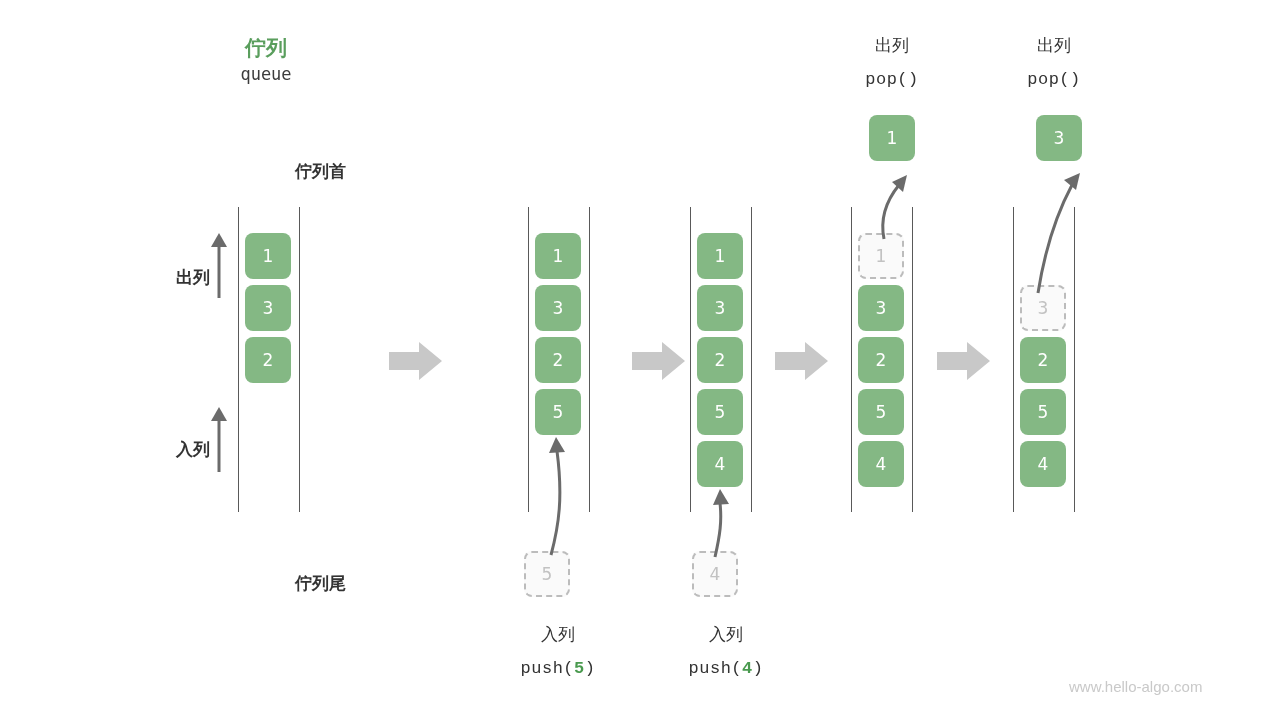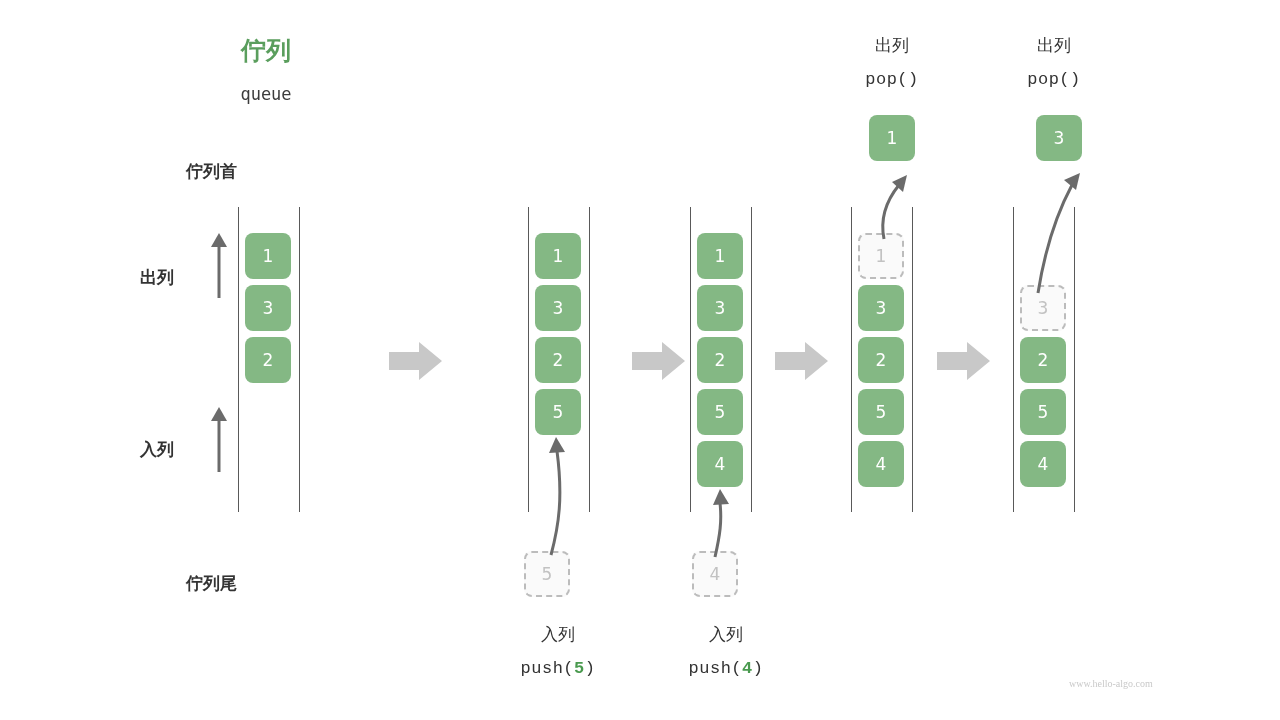--- a/index.html
+++ b/index.html
@@ -24,7 +24,7 @@
 
   
   .title-cn {
-    font-size: 25px;
+    font-size: 21px;
     font-weight: bold;
     color: #5a9e5d;
     text-align: center;

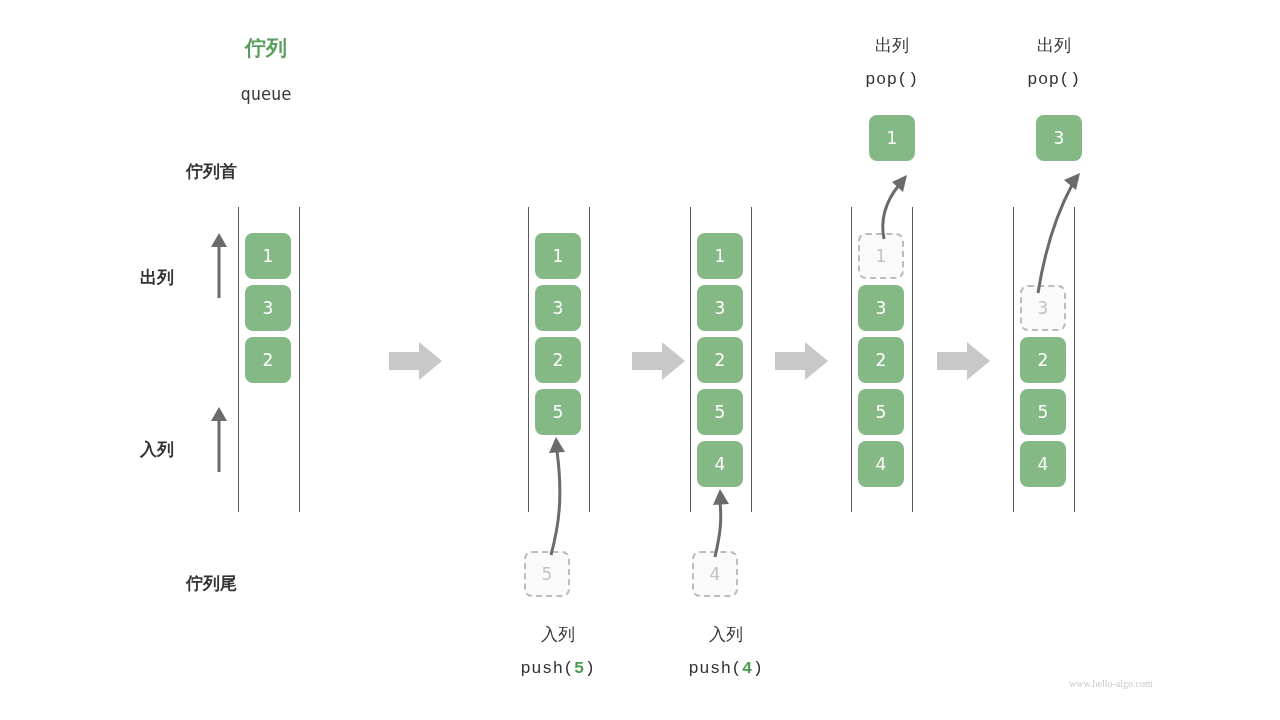--- a/index.html
+++ b/index.html
@@ -102,7 +102,7 @@
 <div class="stage">
 
   <div class="abs title-cn" style="left:186px; top:34px; width:160px;">佇列</div>
-  <div class="abs title-code" style="left:186px; top:84px; width:160px;">queue</div>
+  <div class="abs title-code" style="left:186px; top:64px; width:160px;">queue</div>
 
   <div class="abs side-label" style="left:186px; top:160px; width:160px;">佇列首</div>
   <div class="abs side-label" style="left:186px; top:572px; width:160px;">佇列尾</div>

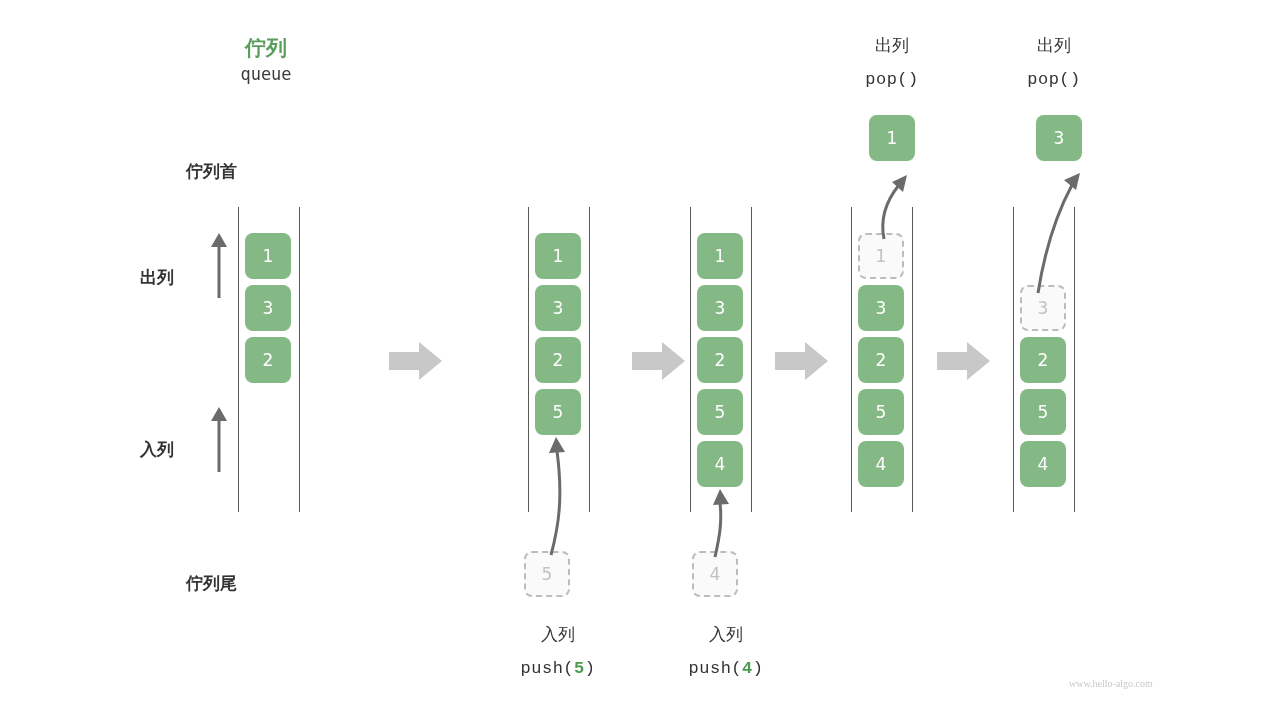--- a/index.html
+++ b/index.html
@@ -42,7 +42,7 @@
     font-weight: bold;
     color: #333333;
     white-space: nowrap;
-    text-align: left;
+    text-align: right;
   }
   .op-cn {
     font-size: 17px;

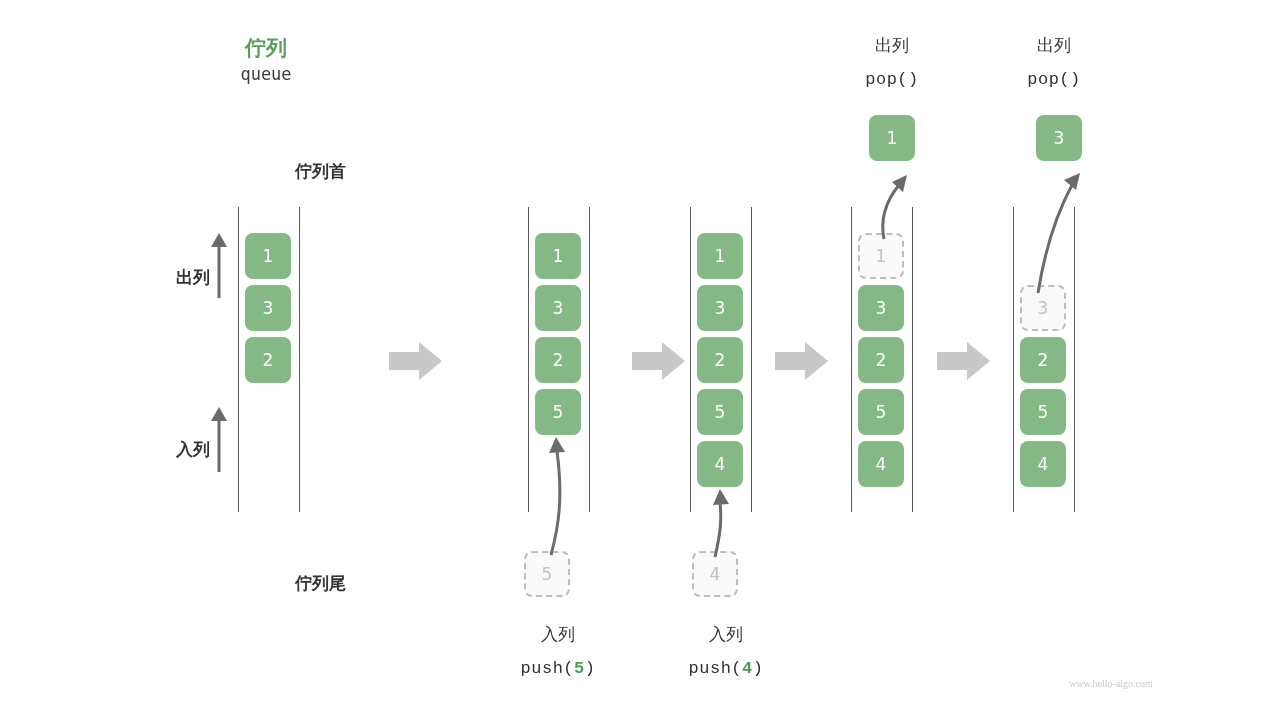--- a/index.html
+++ b/index.html
@@ -60,8 +60,8 @@
   }
   .op-code .arg { color: #4a9a4f; font-weight: bold; }
   .watermark {
-    font-family: Liberation Serif, serif;
-    font-size: 10px;
+    font-family: Liberation Sans, sans-serif;
+    font-size: 15px;
     color: #c9c9c9;
     white-space: nowrap;
   }

